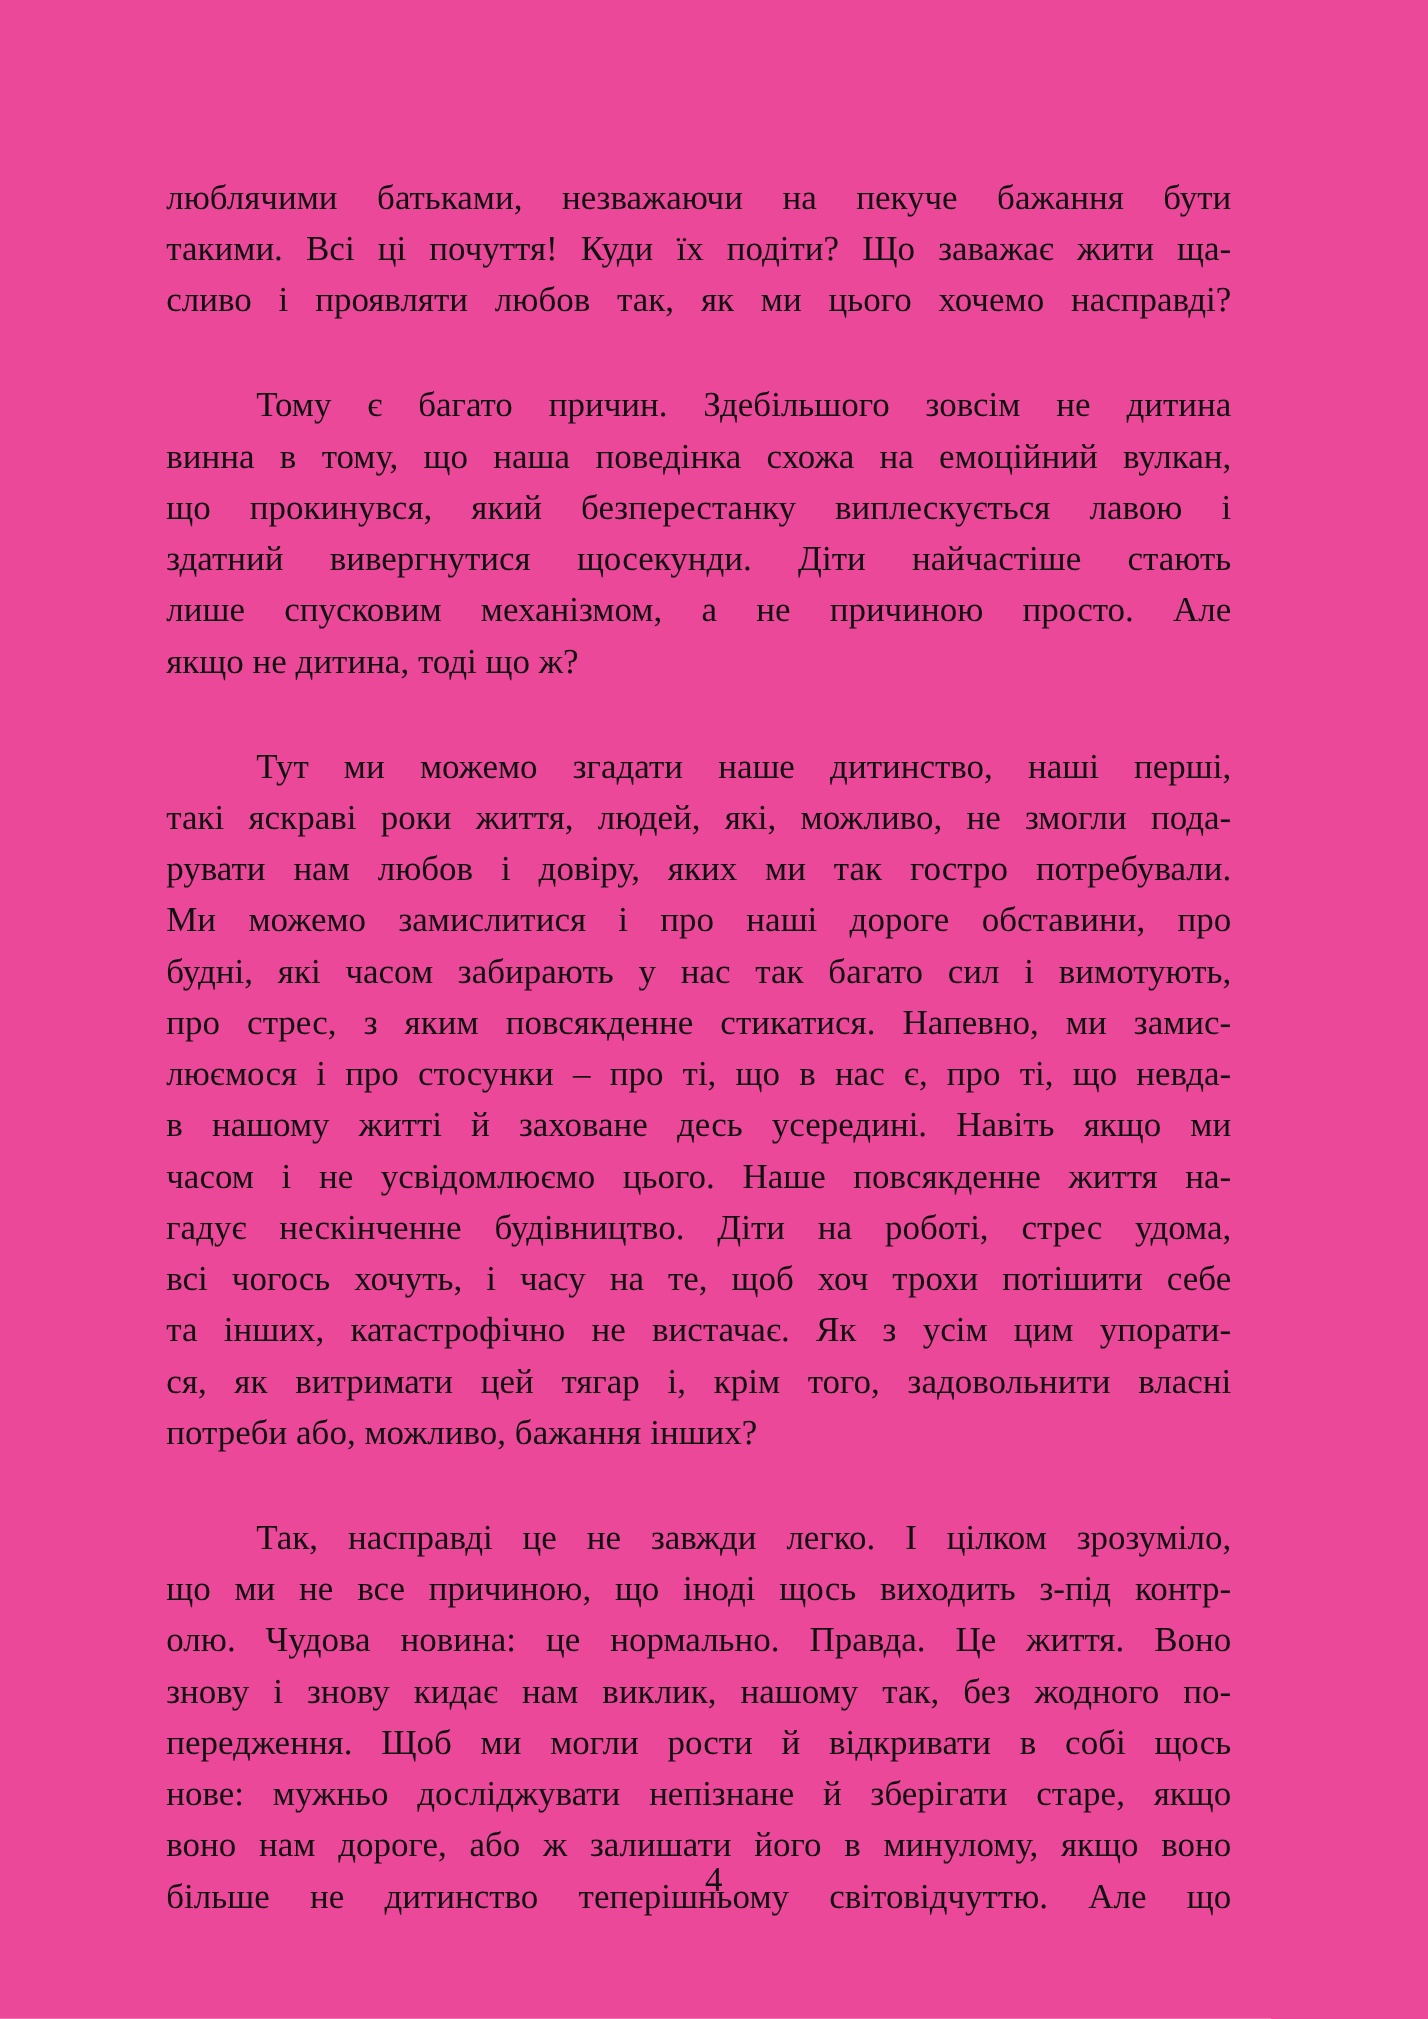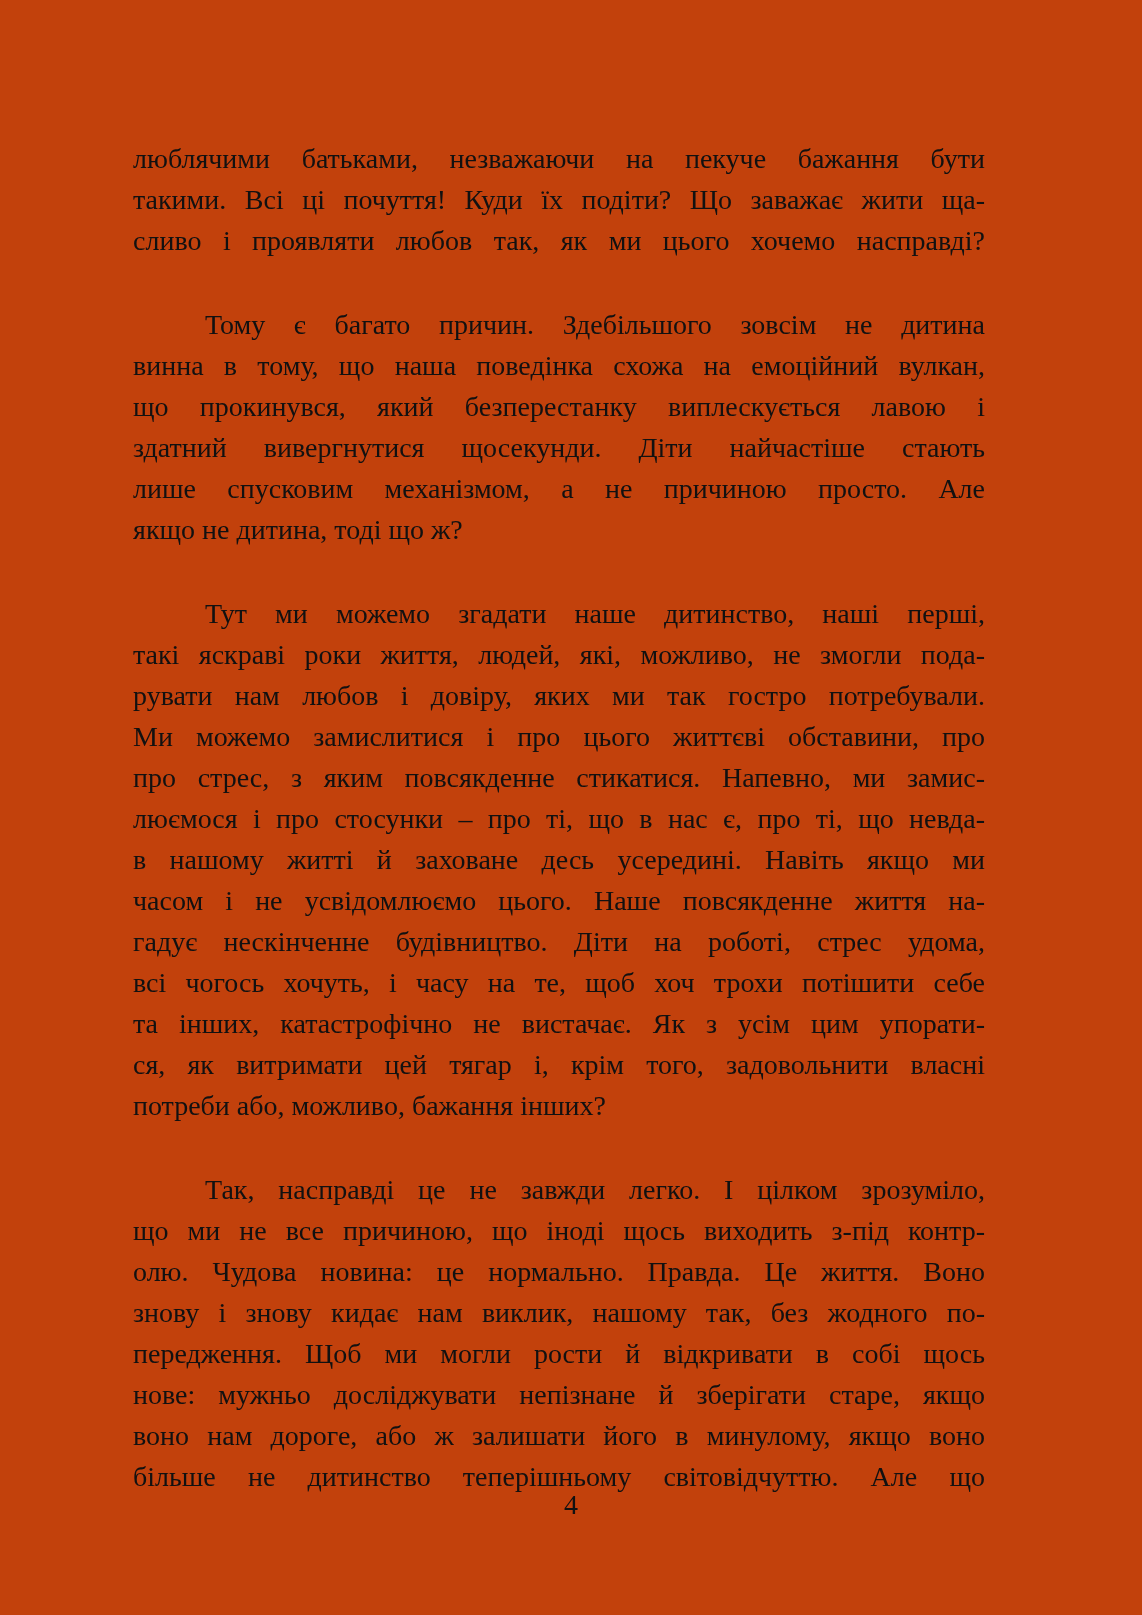--- a/index.html
+++ b/index.html
@@ -20,7 +20,7 @@
     top: 0; left: 0;
     width: 1142px;
     height: 1615px;
-    background: #c2410c;
+    background: #ec4899;
   }
   .text-block {
     position: absolute;

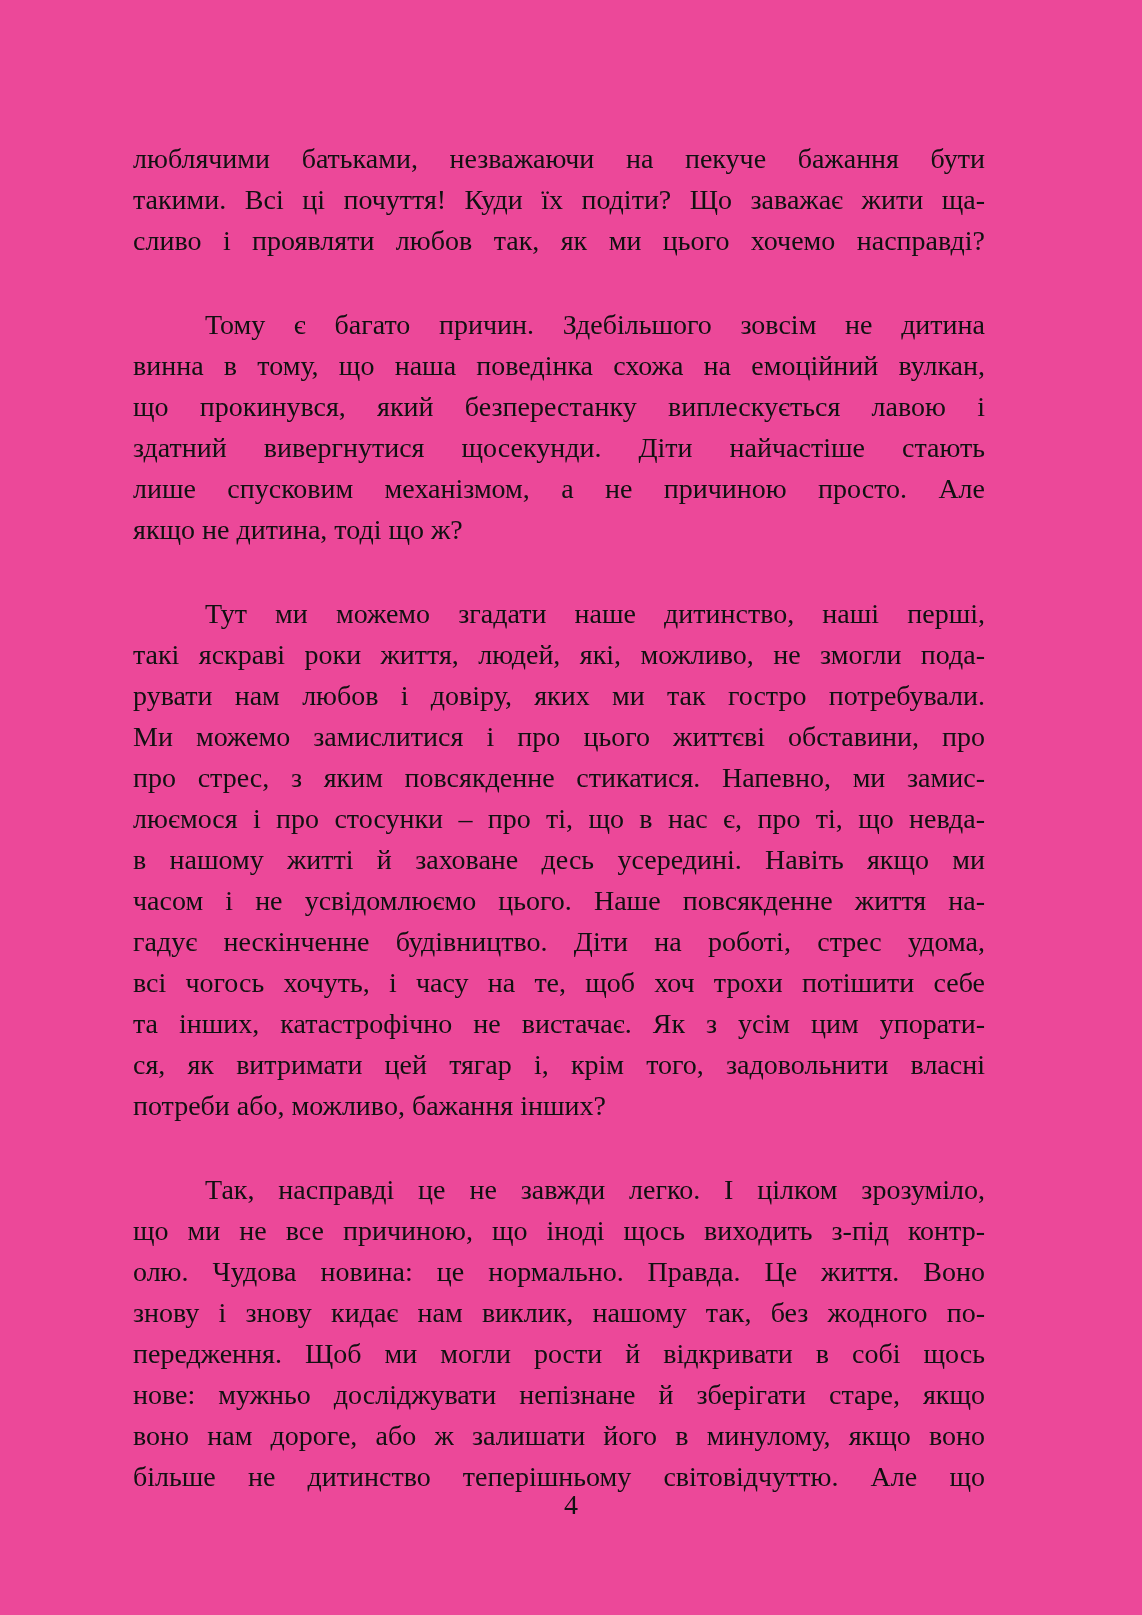--- a/index.html
+++ b/index.html
@@ -82,7 +82,7 @@
         <div class="line indent">Тут ми можемо згадати наше дитинство, наші перші,</div>
         <div class="line">такі яскраві роки життя, людей, які, можливо, не змогли пода-</div>
         <div class="line">рувати нам любов і довіру, яких ми так гостро потребували.</div>
-        <div class="line">Ми можемо замислитися і про цього життєві обставини, про</div>
+        <div class="line">Ми можемо замислитися і про наші дороге обставини, про</div>
         <div class="line">про стрес, з яким повсякденне стикатися. Напевно, ми замис-</div>
         <div class="line">люємося і про стосунки – про ті, що в нас є, про ті, що невда-</div>
         <div class="line">в нашому житті й заховане десь усередині. Навіть якщо ми</div>

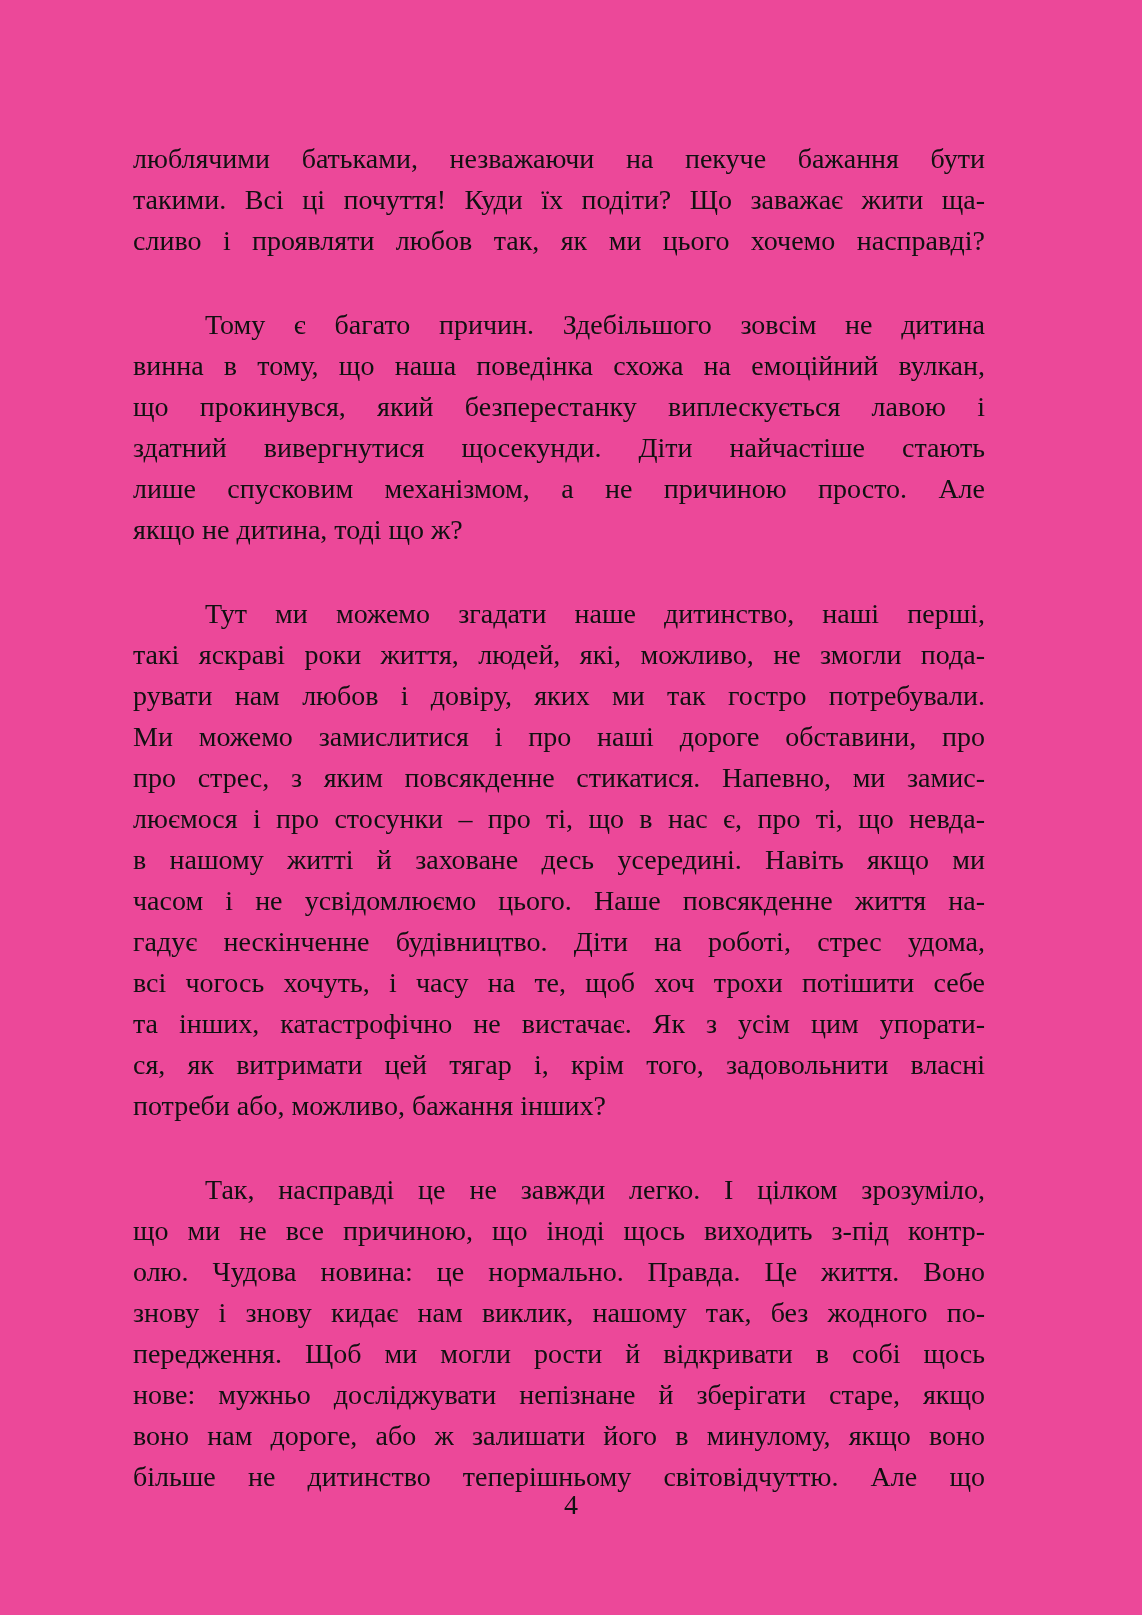--- a/index.html
+++ b/index.html
@@ -83,6 +83,7 @@
         <div class="line">такі яскраві роки життя, людей, які, можливо, не змогли пода-</div>
         <div class="line">рувати нам любов і довіру, яких ми так гостро потребували.</div>
         <div class="line">Ми можемо замислитися і про наші дороге обставини, про</div>
+        <div class="line">будні, які часом забирають у нас так багато сил і вимотують,</div>
         <div class="line">про стрес, з яким повсякденне стикатися. Напевно, ми замис-</div>
         <div class="line">люємося і про стосунки – про ті, що в нас є, про ті, що невда-</div>
         <div class="line">в нашому житті й заховане десь усередині. Навіть якщо ми</div>

